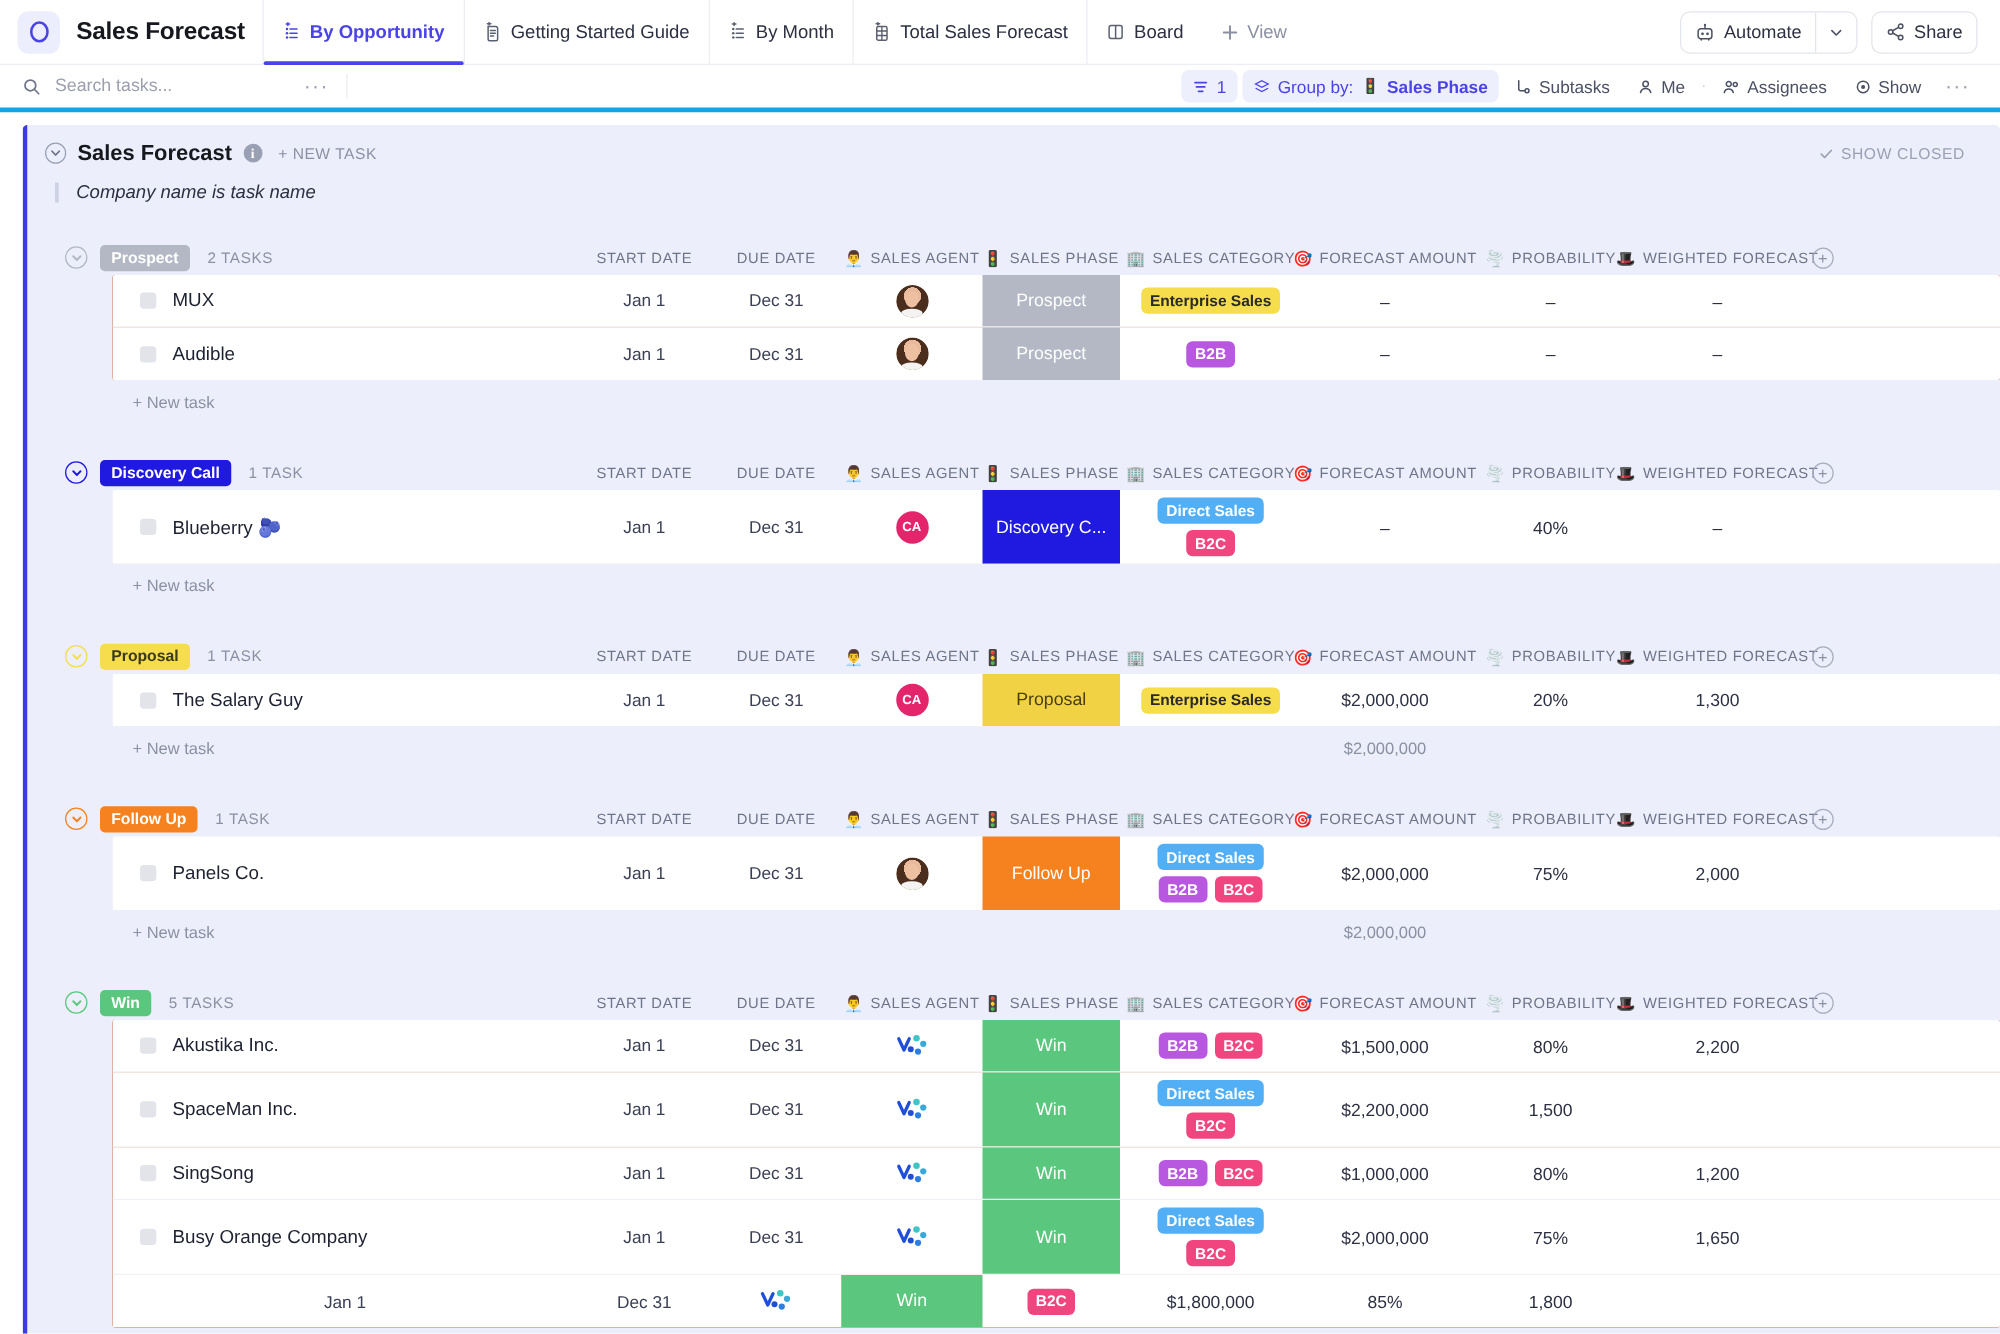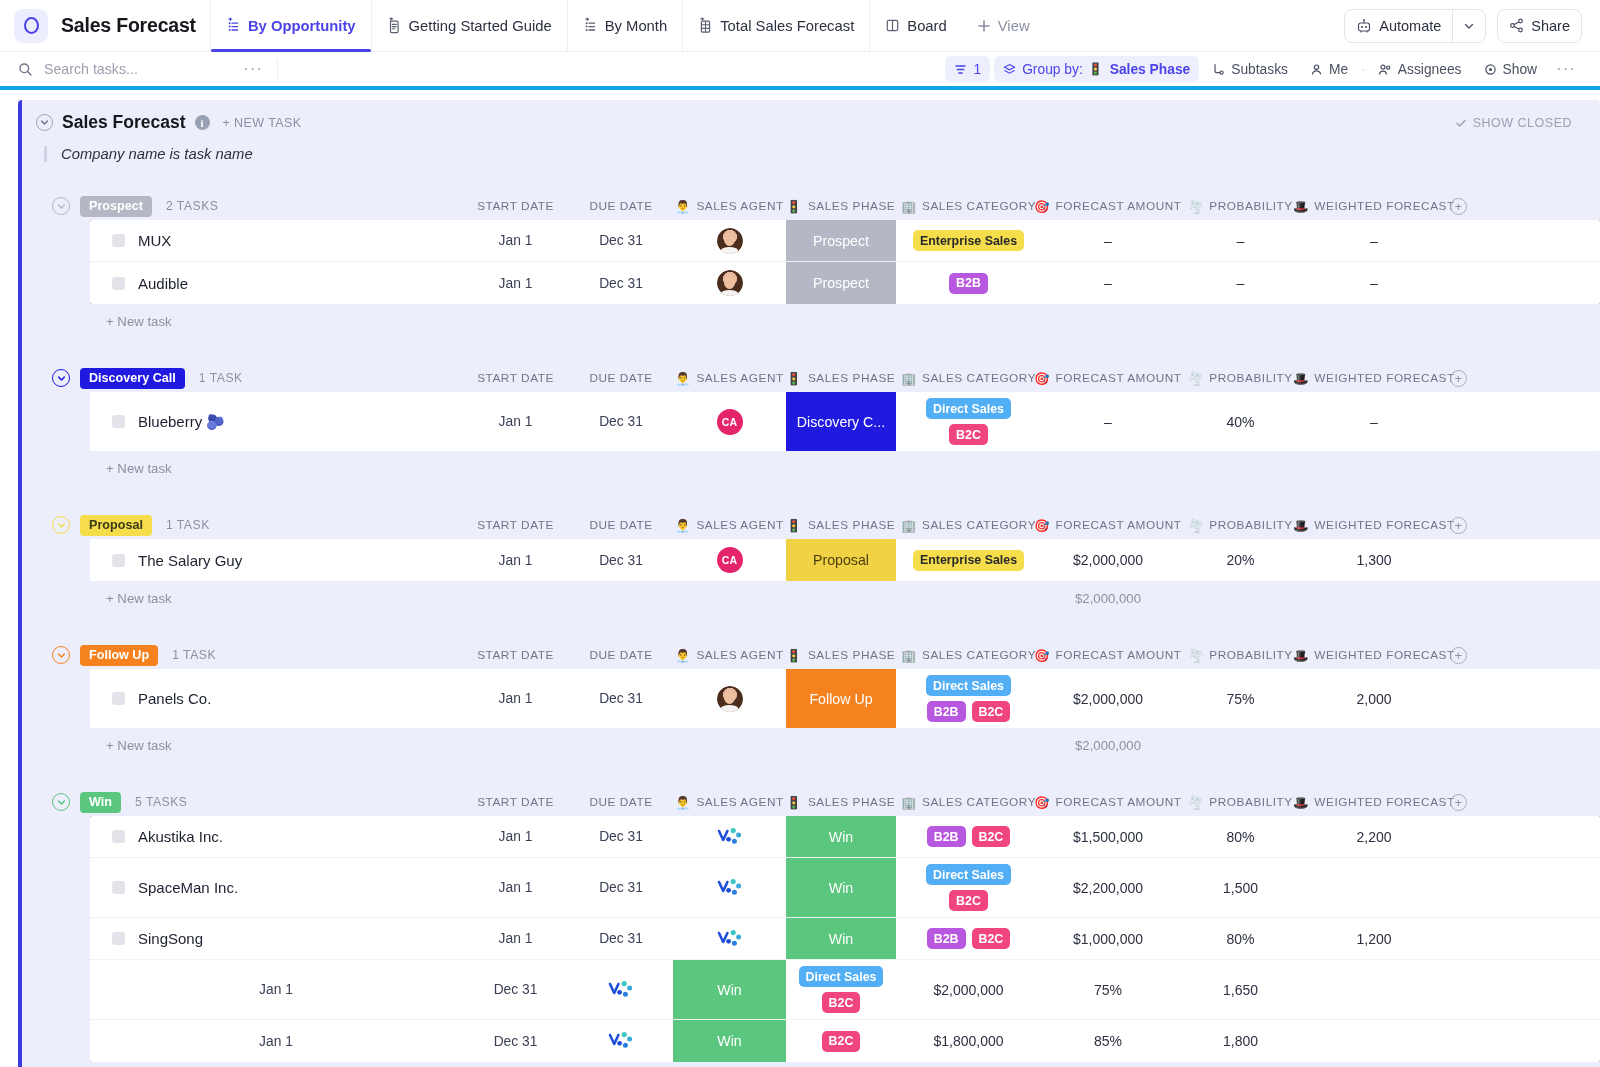--- a/index.html
+++ b/index.html
@@ -1036,6 +1036,10 @@
       <div class="cell"></div>
             </div>
             <div class="task-row">
+      <div class="cell name">
+        <span class="chk"></span>
+        <span class="tname">Busy Orange Company</span>
+      </div>
       <div class="cell date">Jan 1</div>
       <div class="cell date">Dec 31</div>
       <div class="cell">

